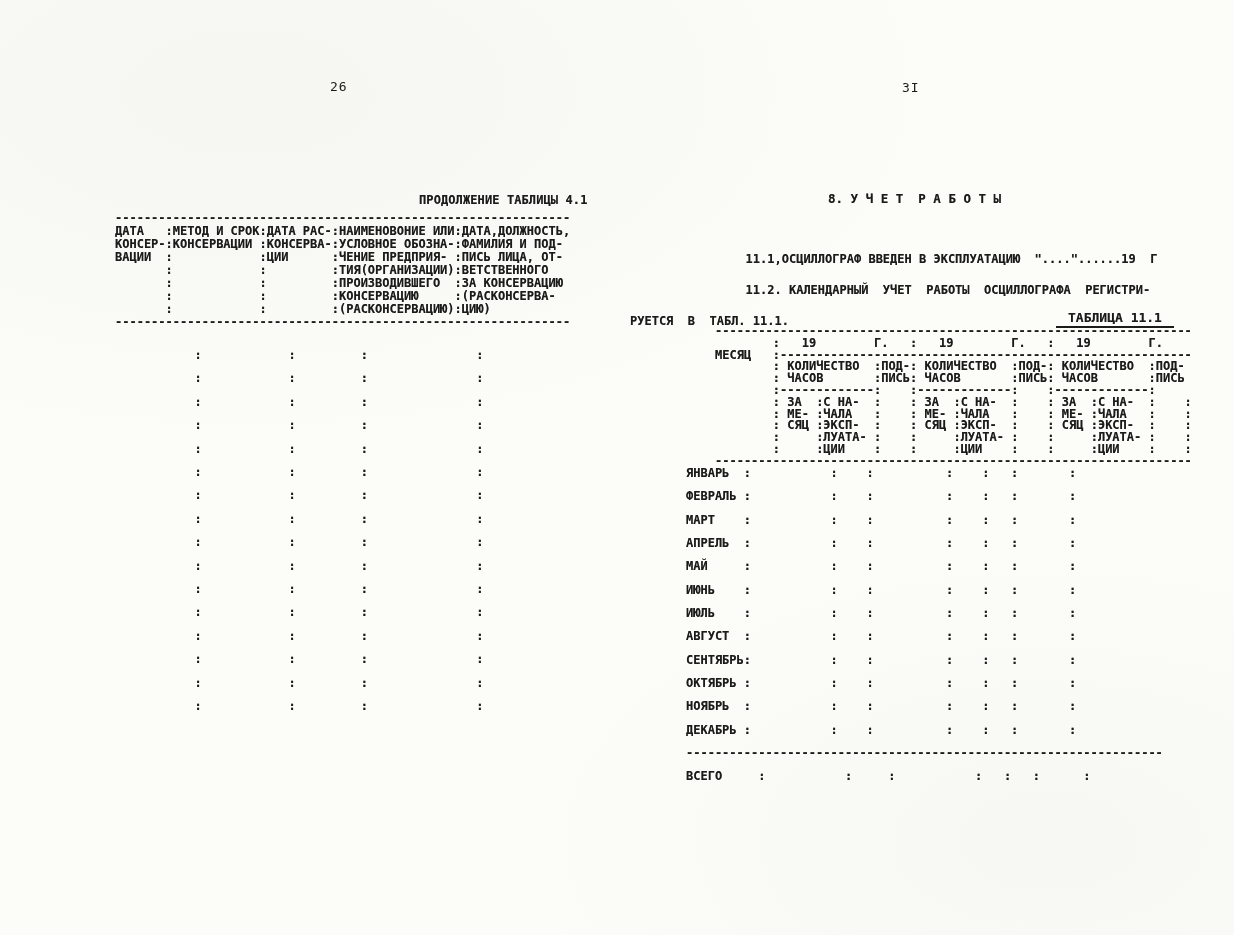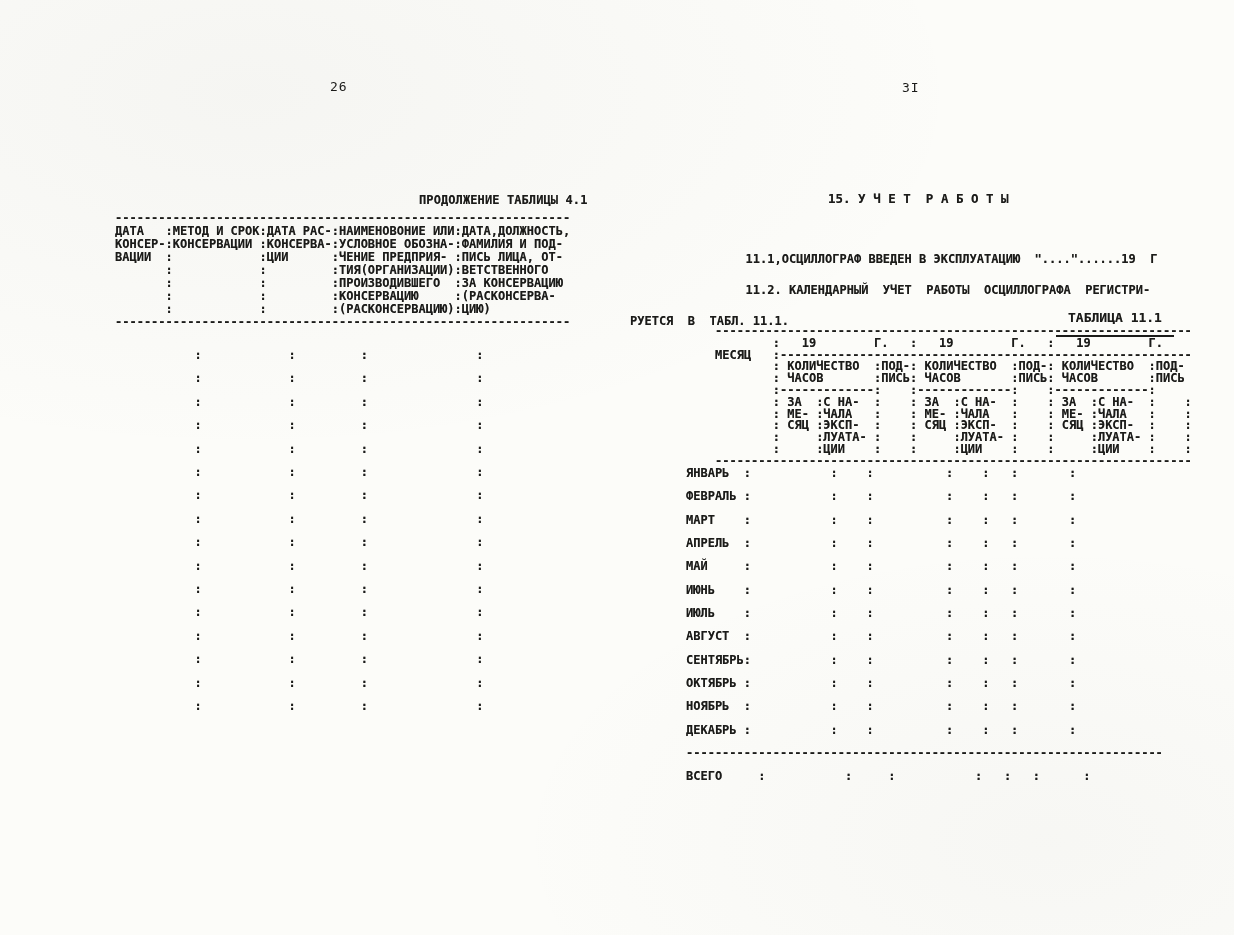--- a/index.html
+++ b/index.html
@@ -127,7 +127,7 @@
   <div>
     <div class="type pageno pn-right">3I</div>
 
-    <div class="type heading-right">15. У Ч Е Т  Р А Б О Т Ы</div>
+    <div class="type heading-right">8. У Ч Е Т  Р А Б О Т Ы</div>
 
     <pre class="type para-right">                11.1,ОСЦИЛЛОГРАФ ВВЕДЕН В ЭКСПЛУАТАЦИЮ  "...."......19  Г
                 11.2. КАЛЕНДАРНЫЙ  УЧЕТ  РАБОТЫ  ОСЦИЛЛОГРАФА  РЕГИСТРИ-

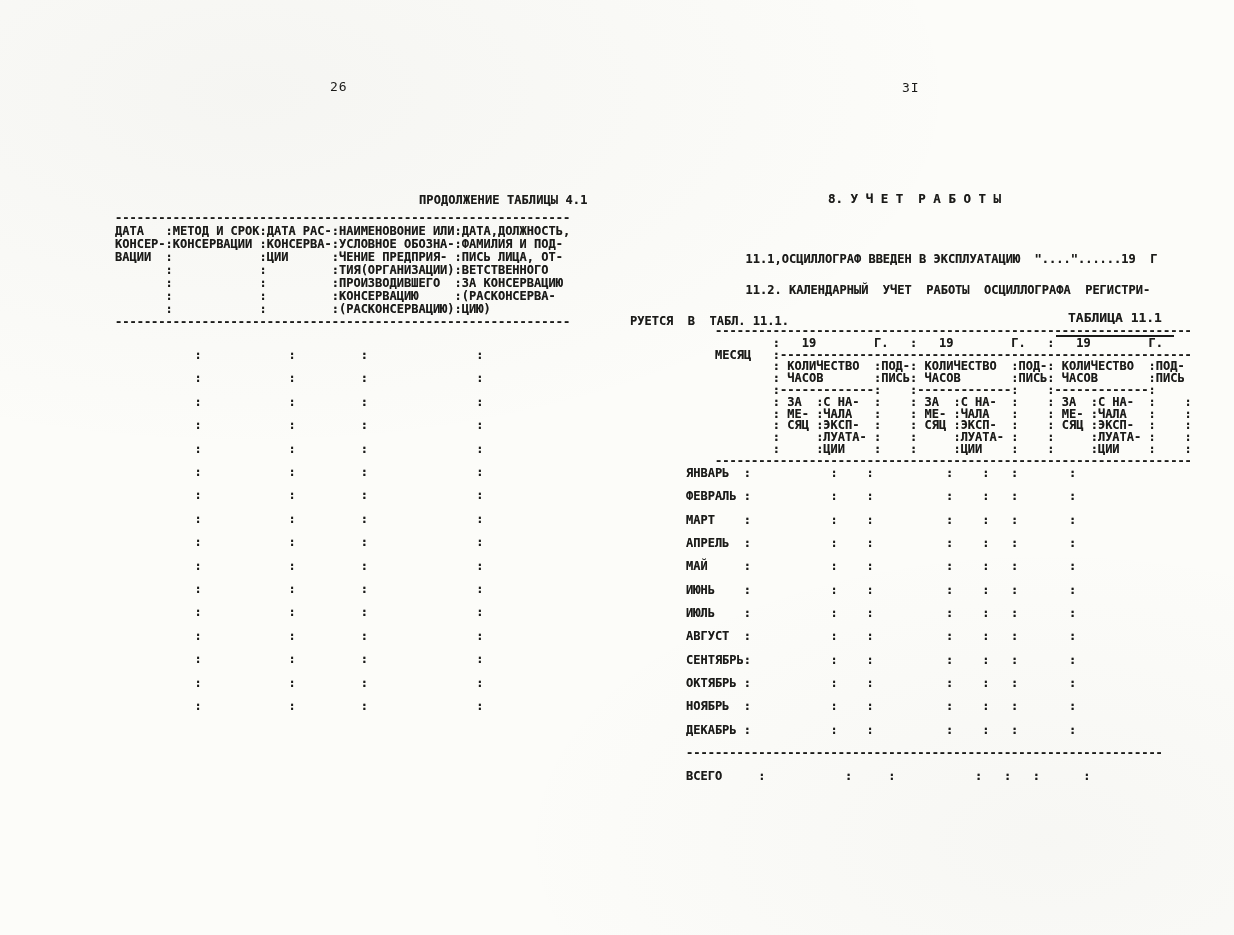--- a/index.html
+++ b/index.html
@@ -71,7 +71,7 @@
     font-size: 13px;
     text-align: center;
     border-bottom: 2px solid #1b1b19;
-    padding-bottom: 10px;
+    padding-bottom: 1px;
   }
   .thead-right {
     left: 715px;

